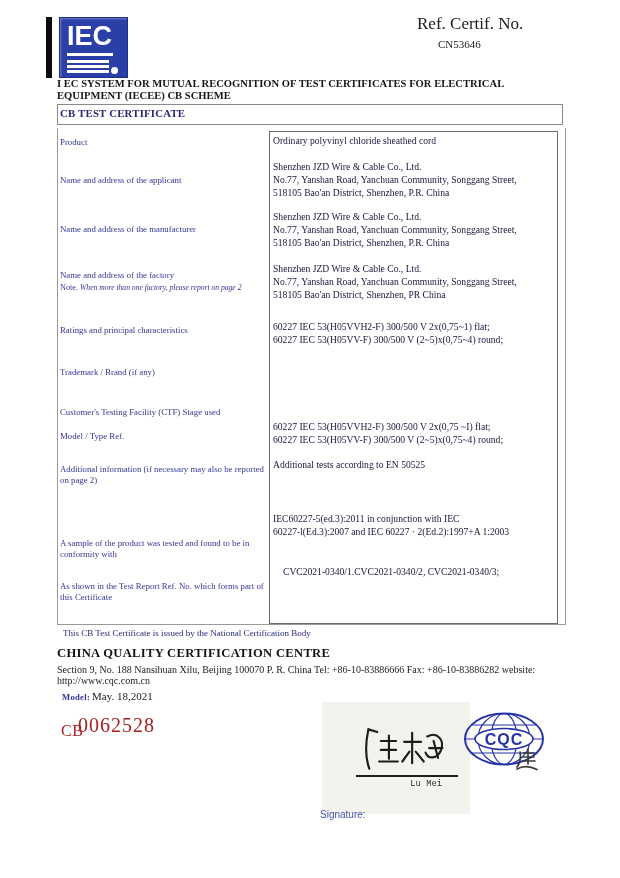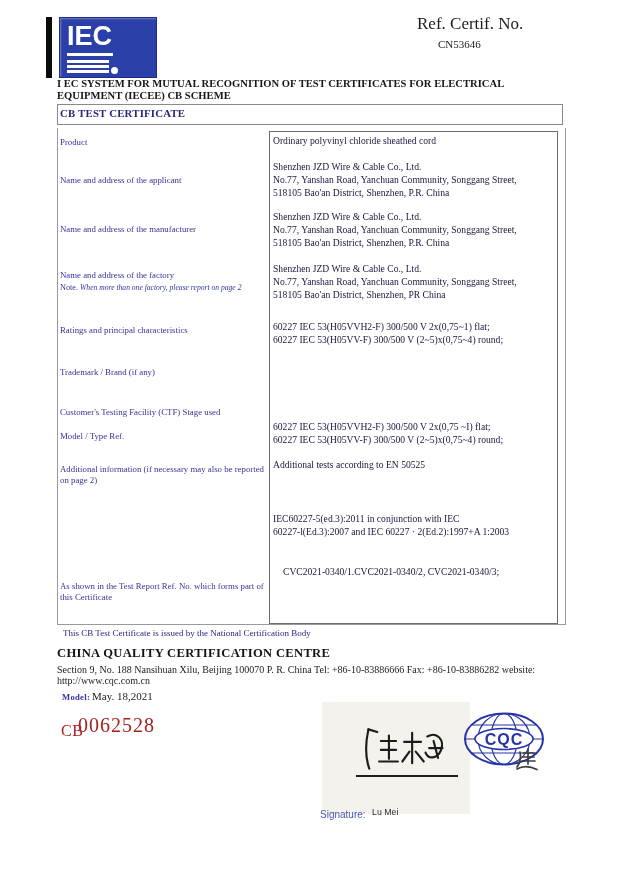--- a/index.html
+++ b/index.html
@@ -12,7 +12,7 @@
   
   .iec-spine{position:absolute;left:46px;top:17px;width:6px;height:61px;background:#0b0b0b;}
   .iec-box{position:absolute;left:59px;top:17px;width:69px;height:61px;background:#2b3fa8;
-    box-shadow:inset 0 0 0 1px #1d2c86, inset 2px 2px 2px rgba(255,255,255,.35);padding-left:29px;}
+    box-shadow:inset 0 0 0 1px #1d2c86, inset 2px 2px 2px rgba(255,255,255,.35);}
   .iec-text{position:absolute;left:8px;top:4px;color:#fff;
     font-family:"Liberation Sans","DejaVu Sans",sans-serif;
     font-weight:bold;font-size:27px;letter-spacing:0px;line-height:30px;}

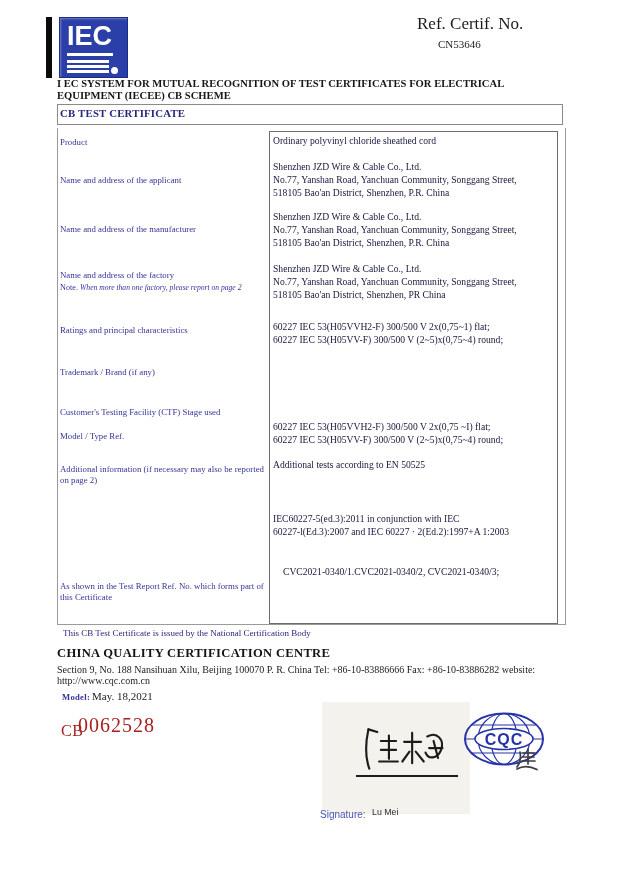--- a/index.html
+++ b/index.html
@@ -97,6 +97,7 @@
   <div class="abs lbl" style="left:60px;top:407px;">Customer's Testing Facility (CTF) Stage used</div>
   <div class="abs lbl" style="left:60px;top:431px;">Model / Type Ref.</div>
   <div class="abs lbl" style="left:60px;top:464px;">Additional information (if necessary may also be reported on page 2)</div>
+  <div class="abs lbl" style="left:60px;top:538px;">A sample of the product was tested and found to be in conformity with</div>
   <div class="abs lbl" style="left:60px;top:581px;">As shown in the Test Report Ref. No. which forms part of this Certificate</div>
 
   <div class="abs val" style="left:273px;top:134px;">Ordinary polyvinyl chloride sheathed cord</div>

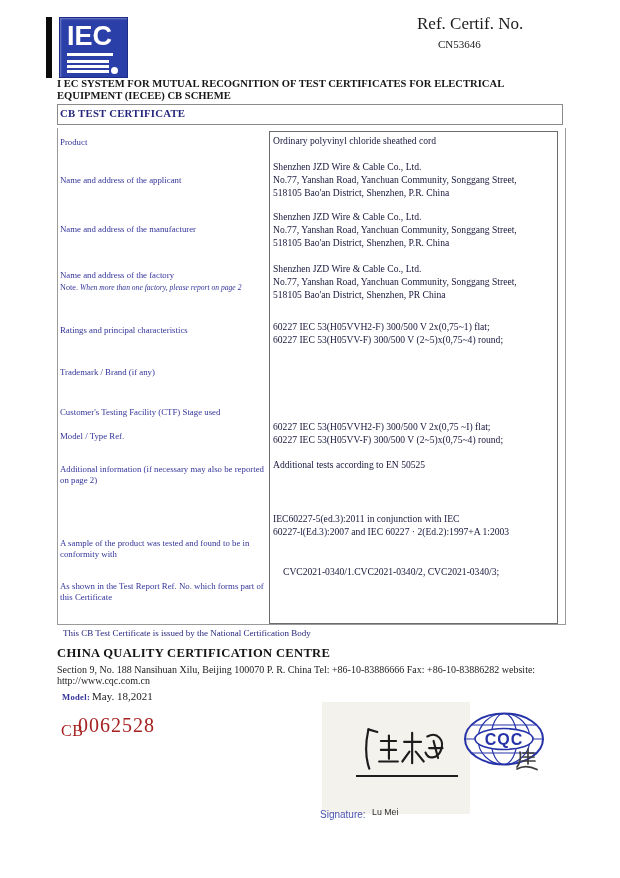--- a/index.html
+++ b/index.html
@@ -51,8 +51,8 @@
   .sig-label{left:320px;top:767px;font-size:10px;color:#4a55b0;
     font-family:"Liberation Sans","DejaVu Sans",sans-serif;margin-top:42px;}
   .sig-line{left:356px;top:775px;width:102px;height:1.5px;background:#1e1e1e;}
-  .sig-name{left:372px;top:779px;width:70px;text-align:left;font-size:8.8px;color:#2e2e2e;
-    font-family:Liberation Sans, sans-serif;margin-top:28px;}
+  .sig-name{left:372px;top:779px;width:70px;text-align:right;font-size:8.8px;color:#2e2e2e;
+    font-family:Liberation Mono, monospace;}
   .sig-script{left:355px;top:724px;}
   .cqc-stamp{left:462px;top:711px;}
   .watermark{left:515px;top:748px;}

